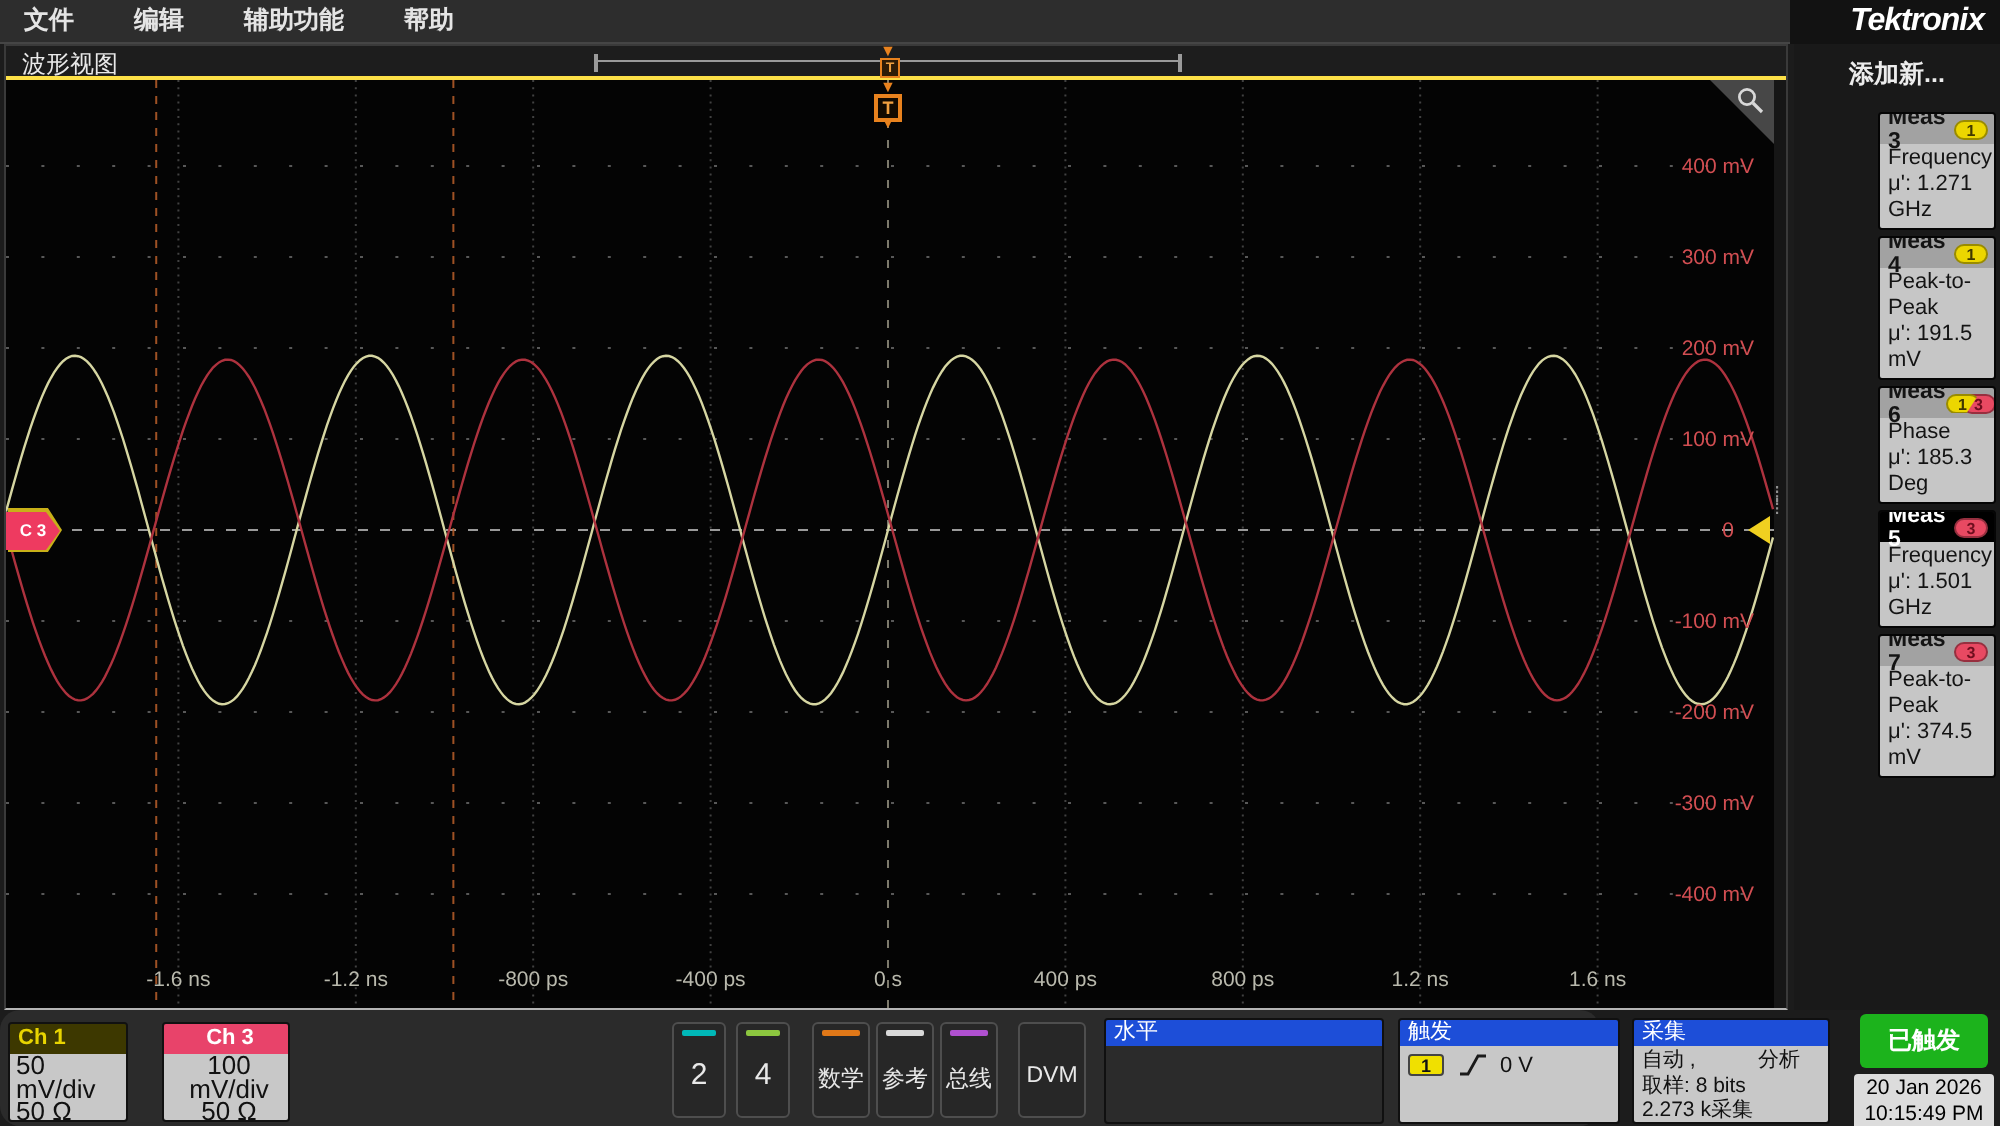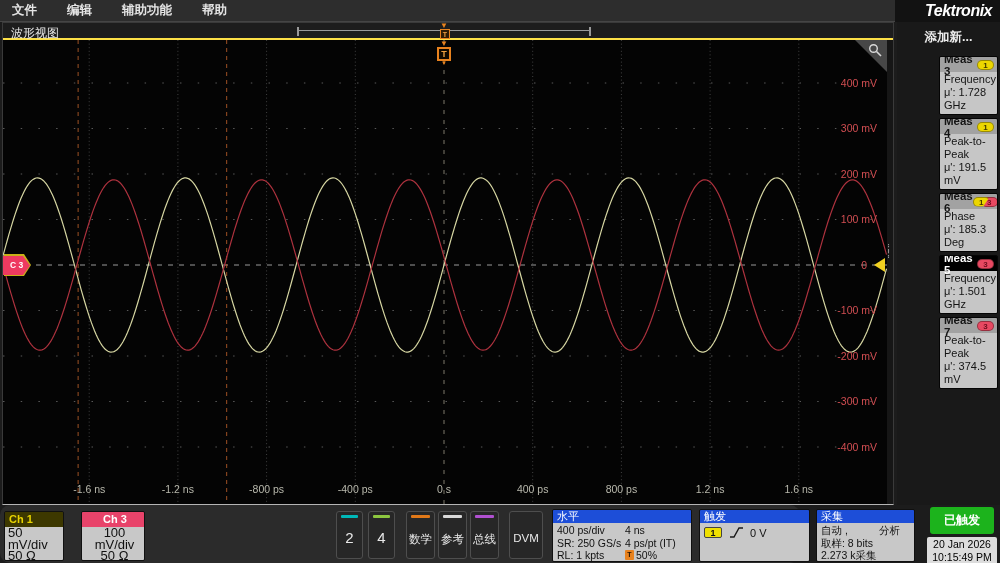--- a/index.html
+++ b/index.html
@@ -180,7 +180,7 @@
           </div>
         <div class="meas-body">
           <div>Frequency</div>
-          <div>μ': 1.728 GHz</div>
+          <div>μ': 1.271 GHz</div>
         </div>
       </div>
       <div class="meas-card">

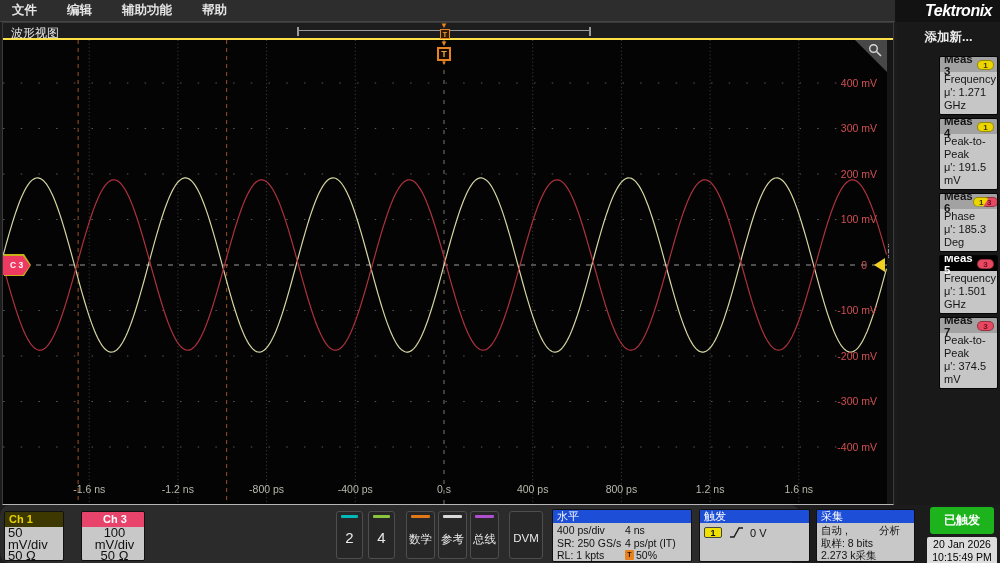--- a/index.html
+++ b/index.html
@@ -281,23 +281,6 @@
 
     <div class="panel" style="left:552px;width:140px;">
       <div class="panel-head">水平</div>
-      <div class="panel-body">
-        <div class="prow">
-            <span class="l">400 ps/div</span>
-            <span class="r">4 ns</span>
-          </div>
-        <div class="prow">
-            <span class="l">SR: 250 GS/s</span>
-            <span class="r">4 ps/pt (IT)</span>
-          </div>
-        <div class="prow">
-            <span class="l">RL: 1 kpts</span>
-            <span class="r">
-              <span class="tpos-icon">T</span>
-              <span>50%</span>
-            </span>
-          </div>
-      </div>
     </div>
 
     <div class="panel" style="left:699px;width:111px;">

